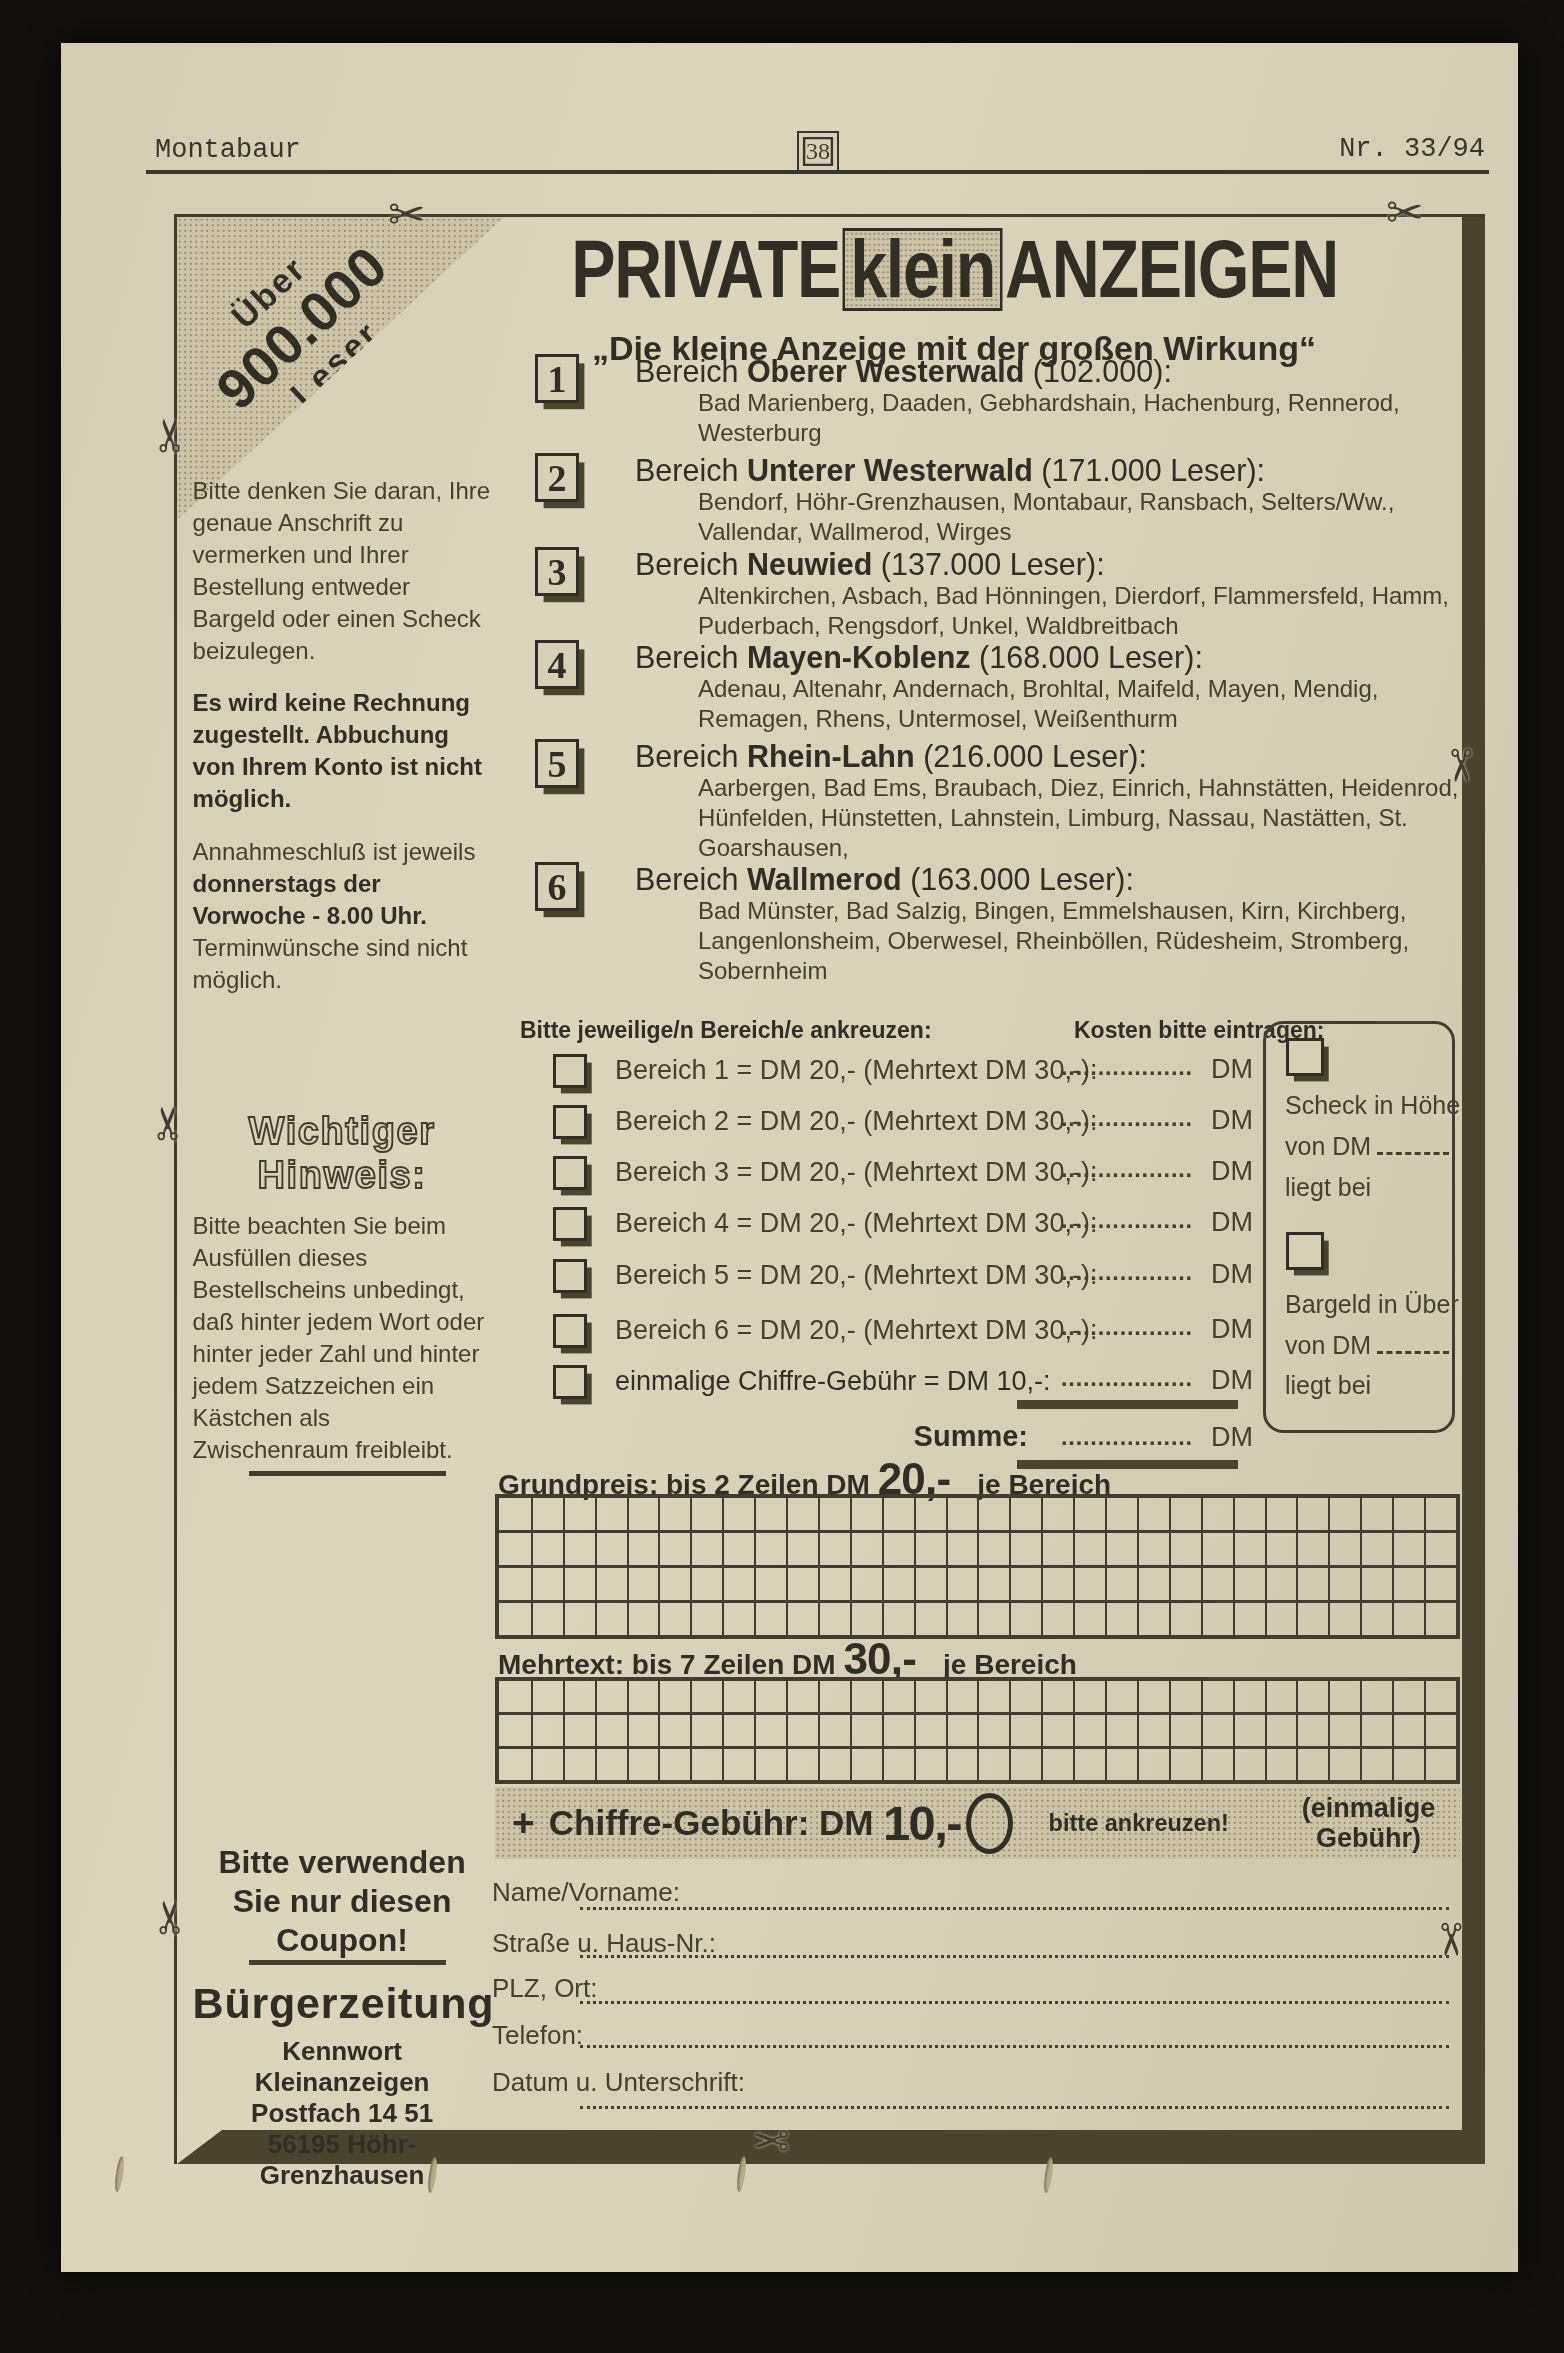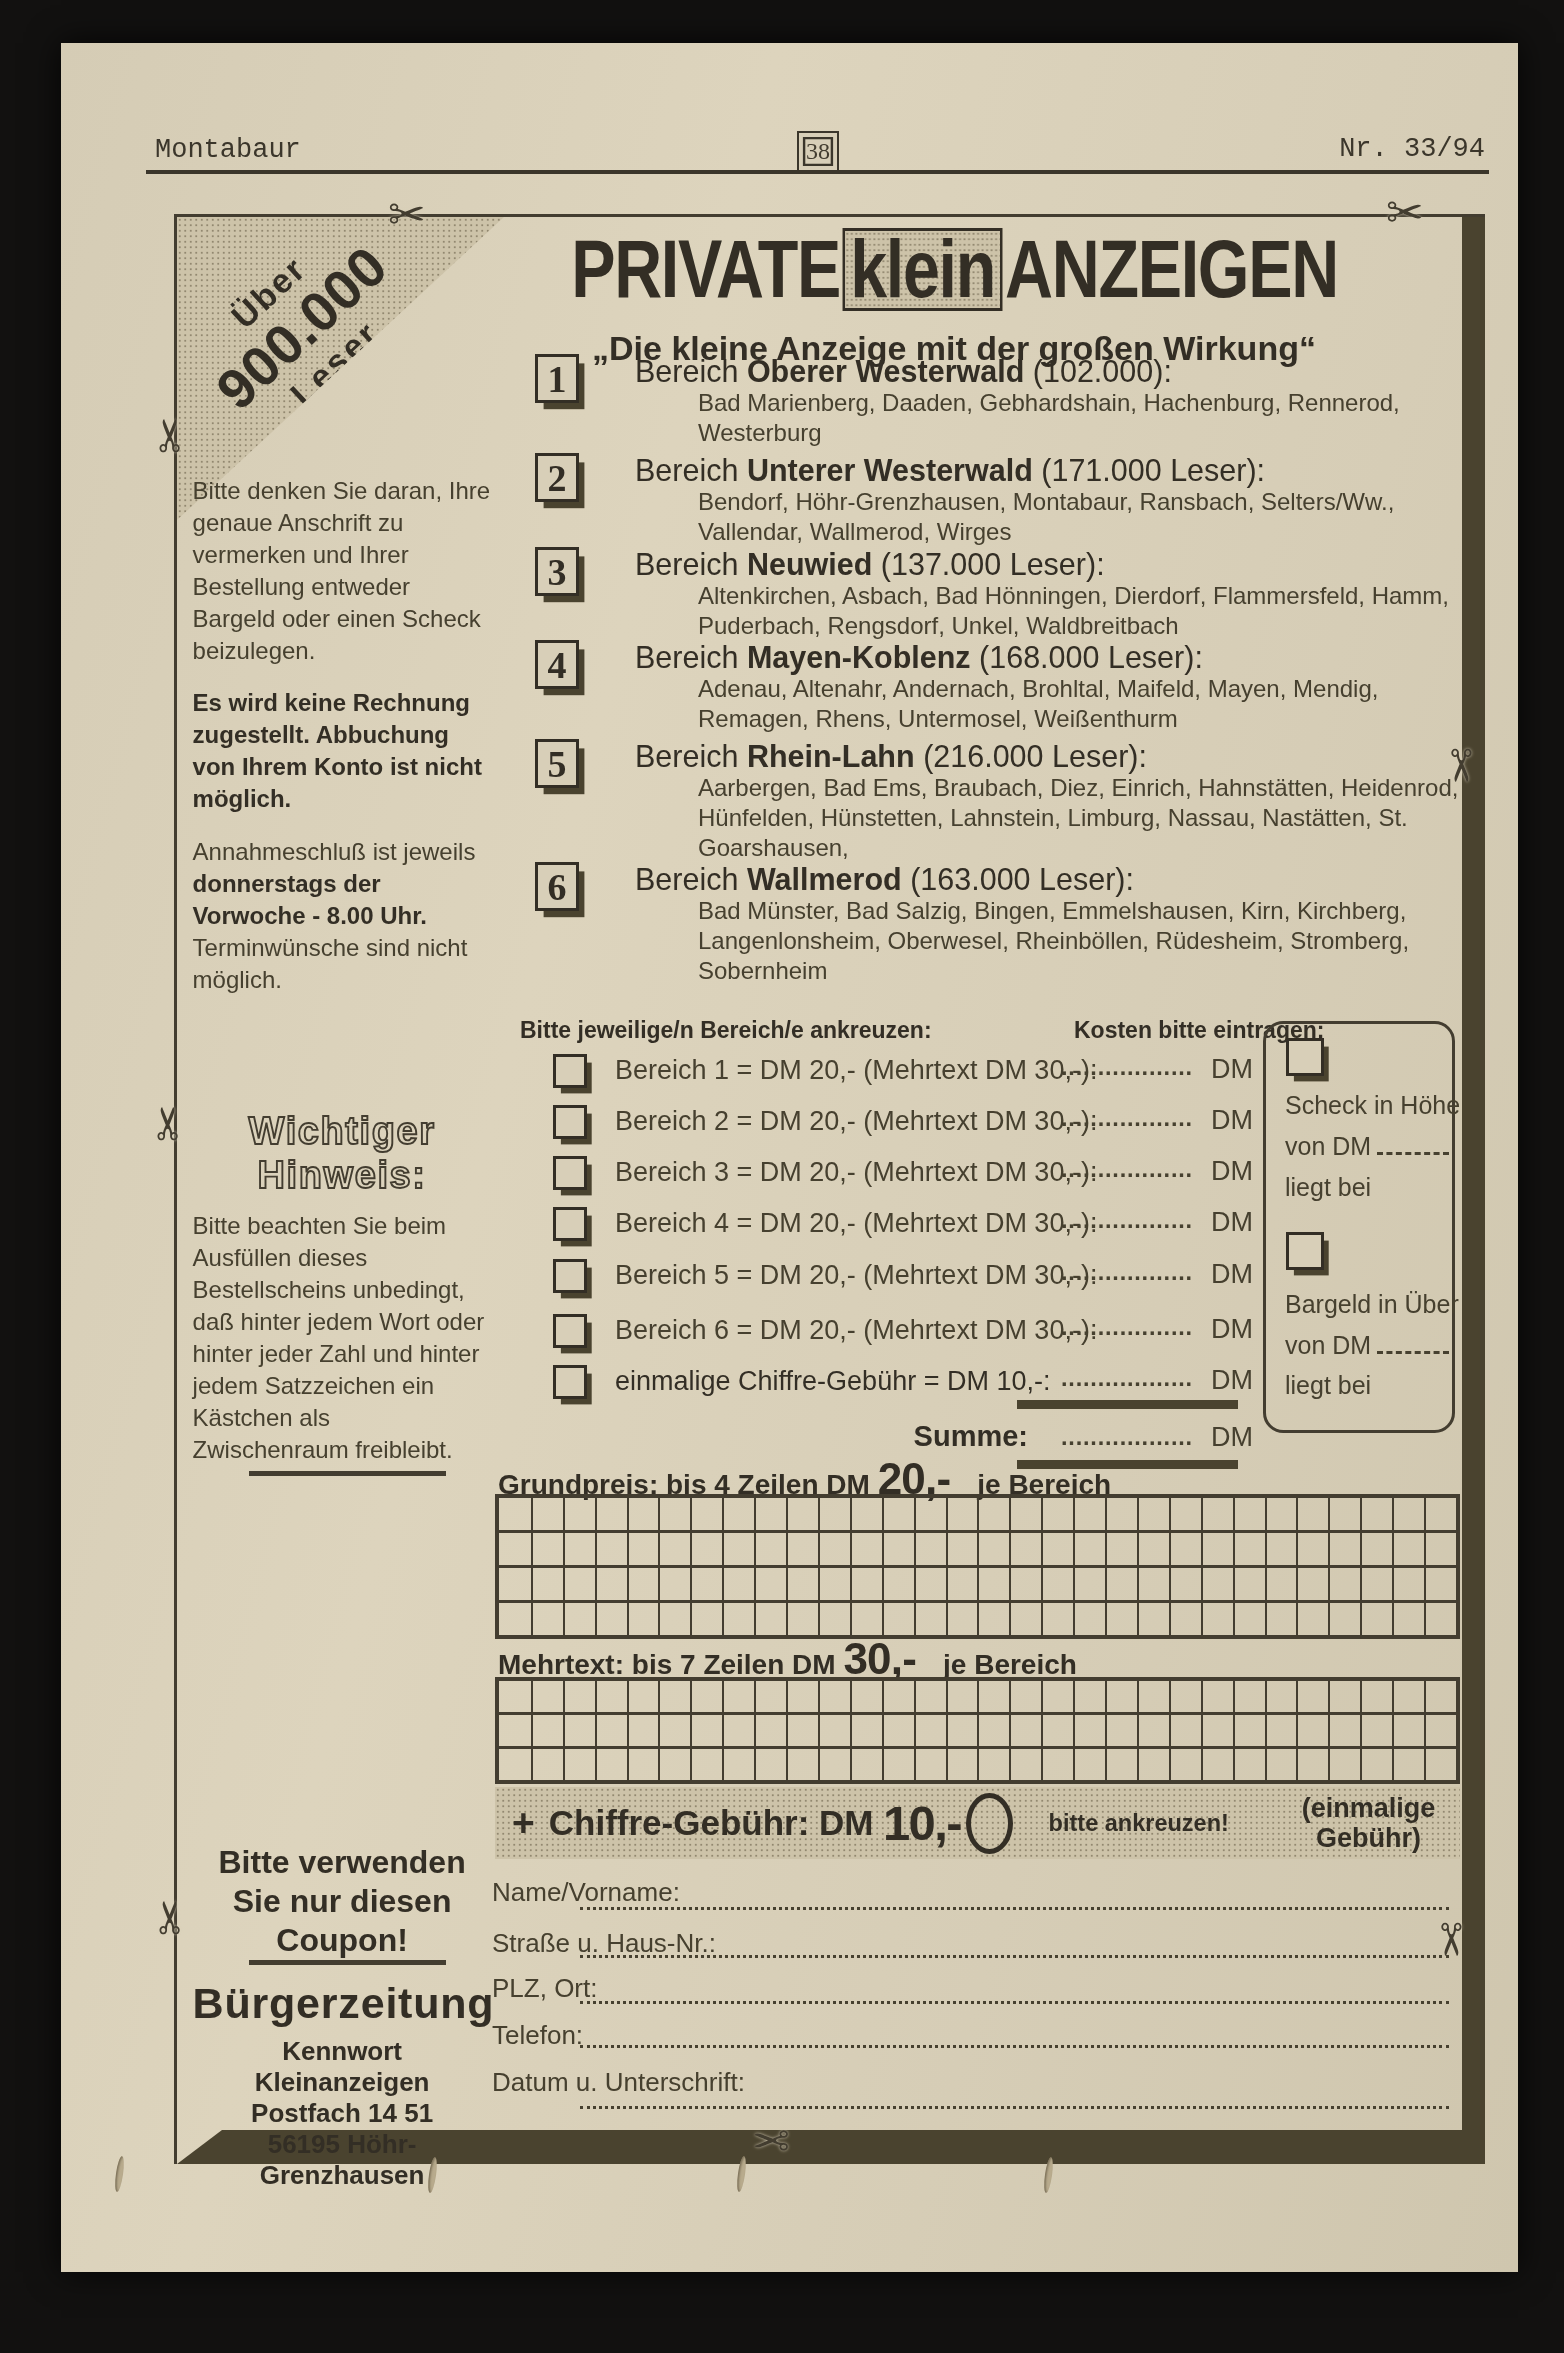--- a/index.html
+++ b/index.html
@@ -197,7 +197,7 @@
 
     <div class="grid-hdr" style="top:1246px;">
       <span class="gh-a">Grundpreis:</span>
-        <span class="gh-b"> bis 4 Zeilen DM </span>
+        <span class="gh-b"> bis 2 Zeilen DM </span>
         <span class="gh-price">20,-</span>
         <span class="gh-c">je Bereich</span>
     </div>

